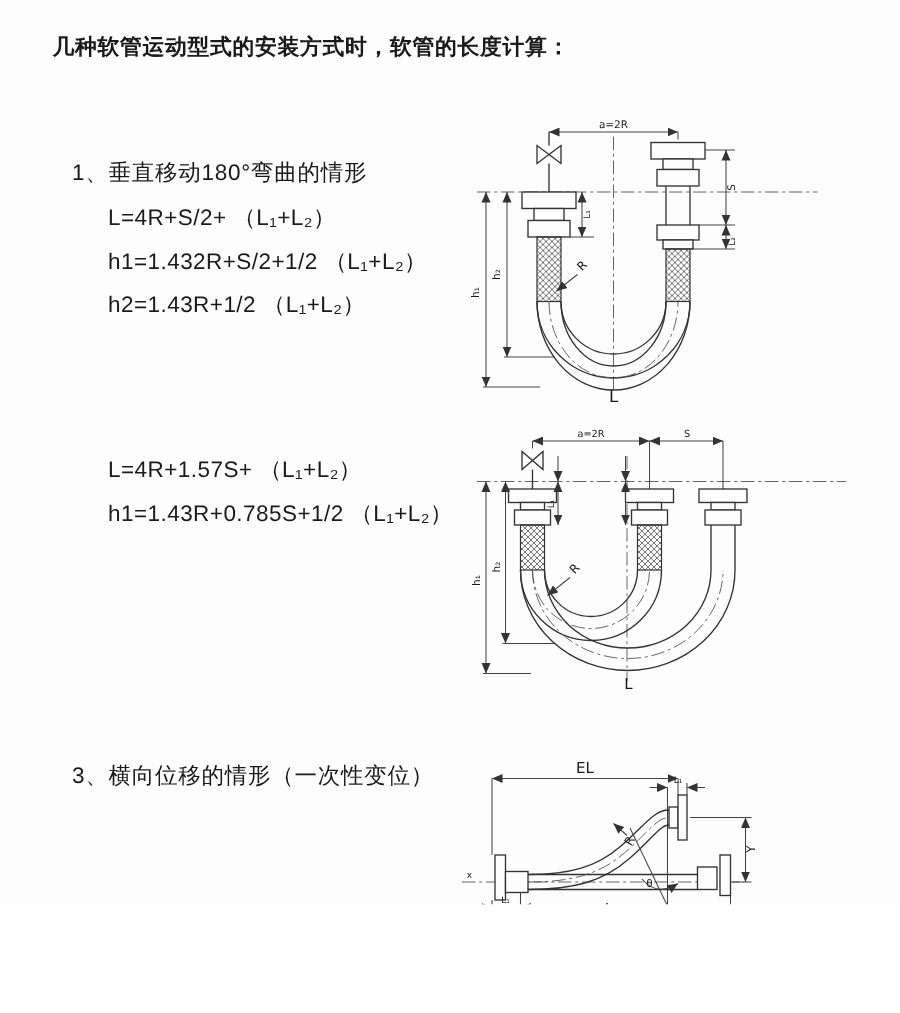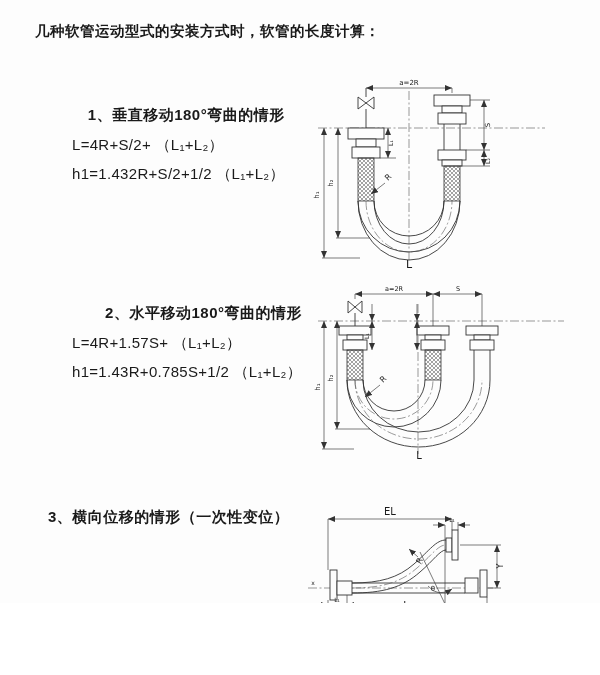--- a/index.html
+++ b/index.html
@@ -7,7 +7,7 @@
           font-family:"Liberation Sans","DejaVu Sans",sans-serif; color:#1a1a1a; }
   .title { position:absolute; left:35px; top:22px; font-size:14.5px; font-weight:bold; letter-spacing:.5px; }
   .sec { position:absolute; left:48px; }
-  .heading { font-size:15px; font-weight:bold; height:30px; letter-spacing:.5px;text-align:right; }
+  .heading { font-size:15px; font-weight:normal; height:30px; letter-spacing:.5px; }
   .formula { font-size:15px; padding-left:24px; height:29px; letter-spacing:.3px; }
   svg.diagram { position:absolute; }
   svg text { font-family:"DejaVu Sans",sans-serif; fill:#1a1a1a; }

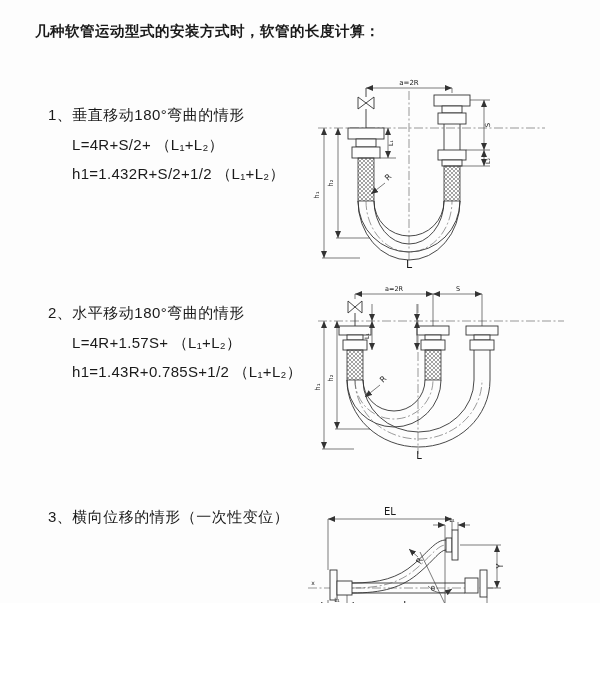--- a/index.html
+++ b/index.html
@@ -28,6 +28,7 @@
     <div class="heading">1、垂直移动180°弯曲的情形</div>
     <div class="formula">L=4R+S/2+ （L₁+L₂）</div>
     <div class="formula">h1=1.432R+S/2+1/2 （L₁+L₂）</div>
+    <div class="formula">h2=1.43R+1/2 （L₁+L₂）</div>
   </section>
 
   <section class="sec" style="top:304px">

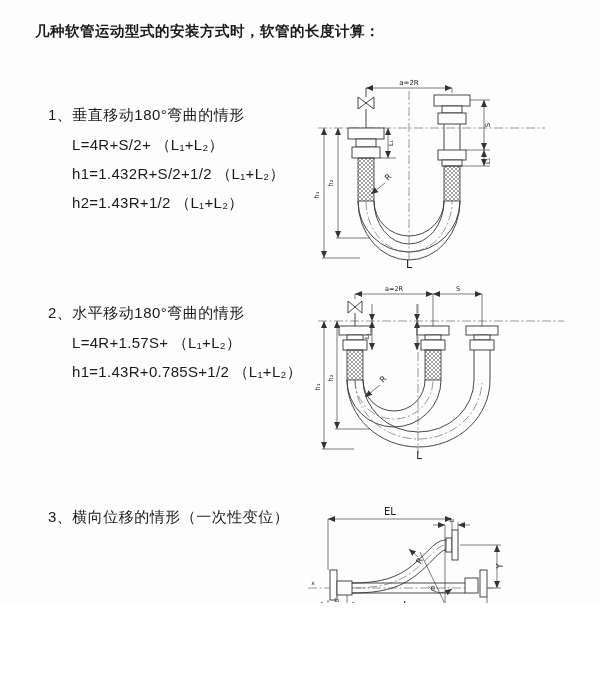--- a/index.html
+++ b/index.html
@@ -32,7 +32,6 @@
   </section>
 
   <section class="sec" style="top:304px">
-    <div class="heading">2、水平移动180°弯曲的情形</div>
     <div class="formula">L=4R+1.57S+ （L₁+L₂）</div>
     <div class="formula">h1=1.43R+0.785S+1/2 （L₁+L₂）</div>
   </section>

